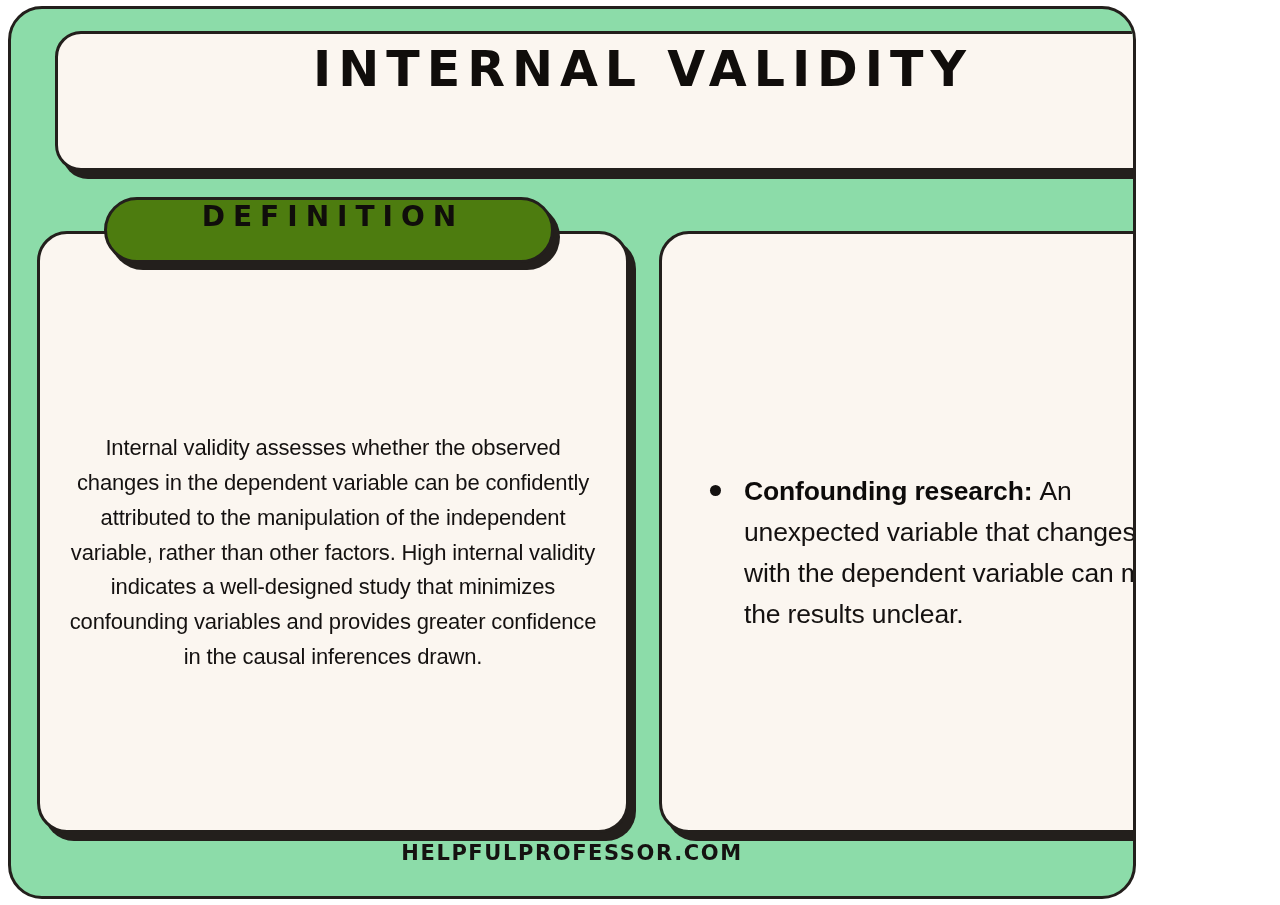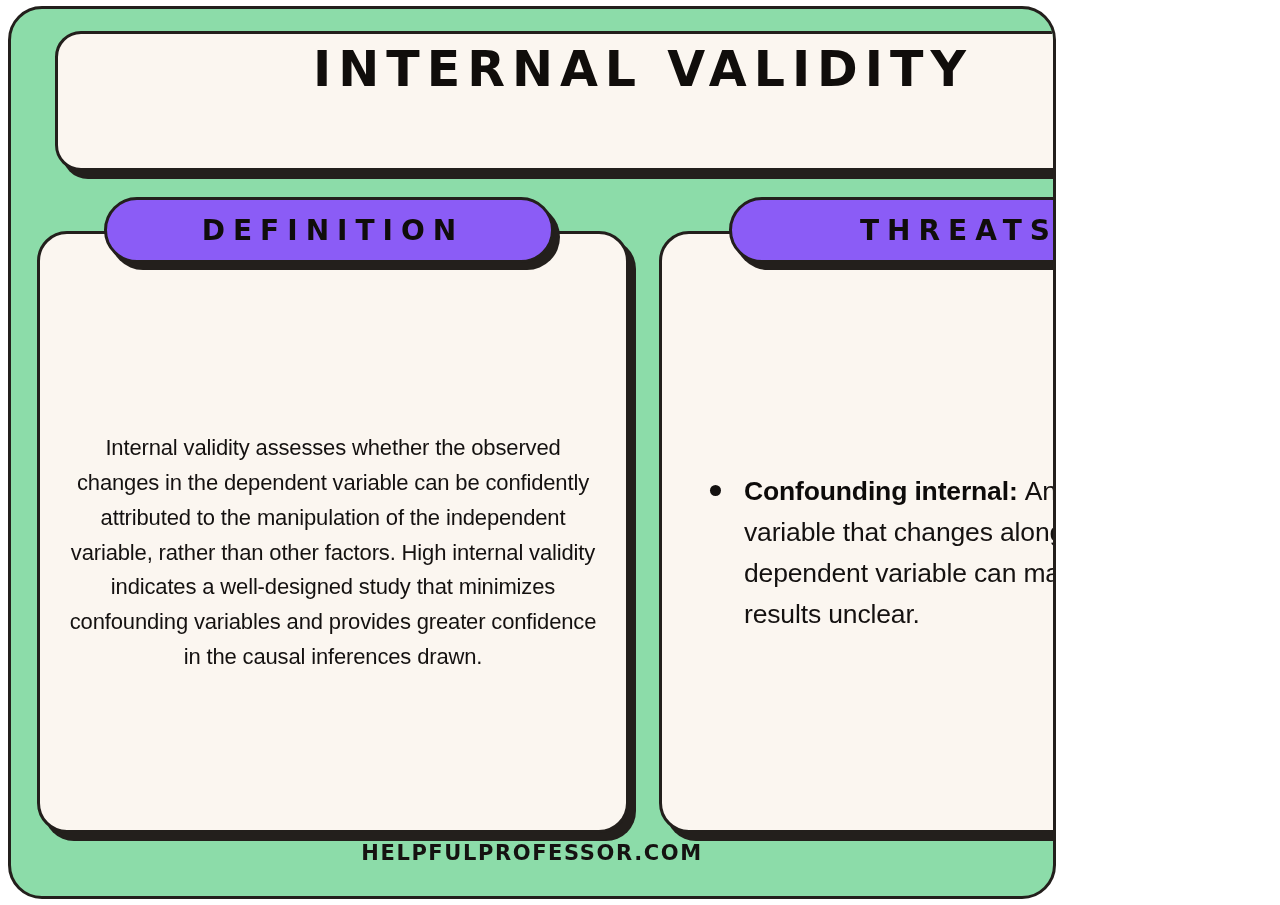--- a/index.html
+++ b/index.html
@@ -16,7 +16,7 @@
     position: absolute;
     left: 8px;
     top: 6px;
-    width: 1048px;
+    width: 1128px;
     height: 893px;
     background: #8cdca9;
     border: 3px solid #231f1c;

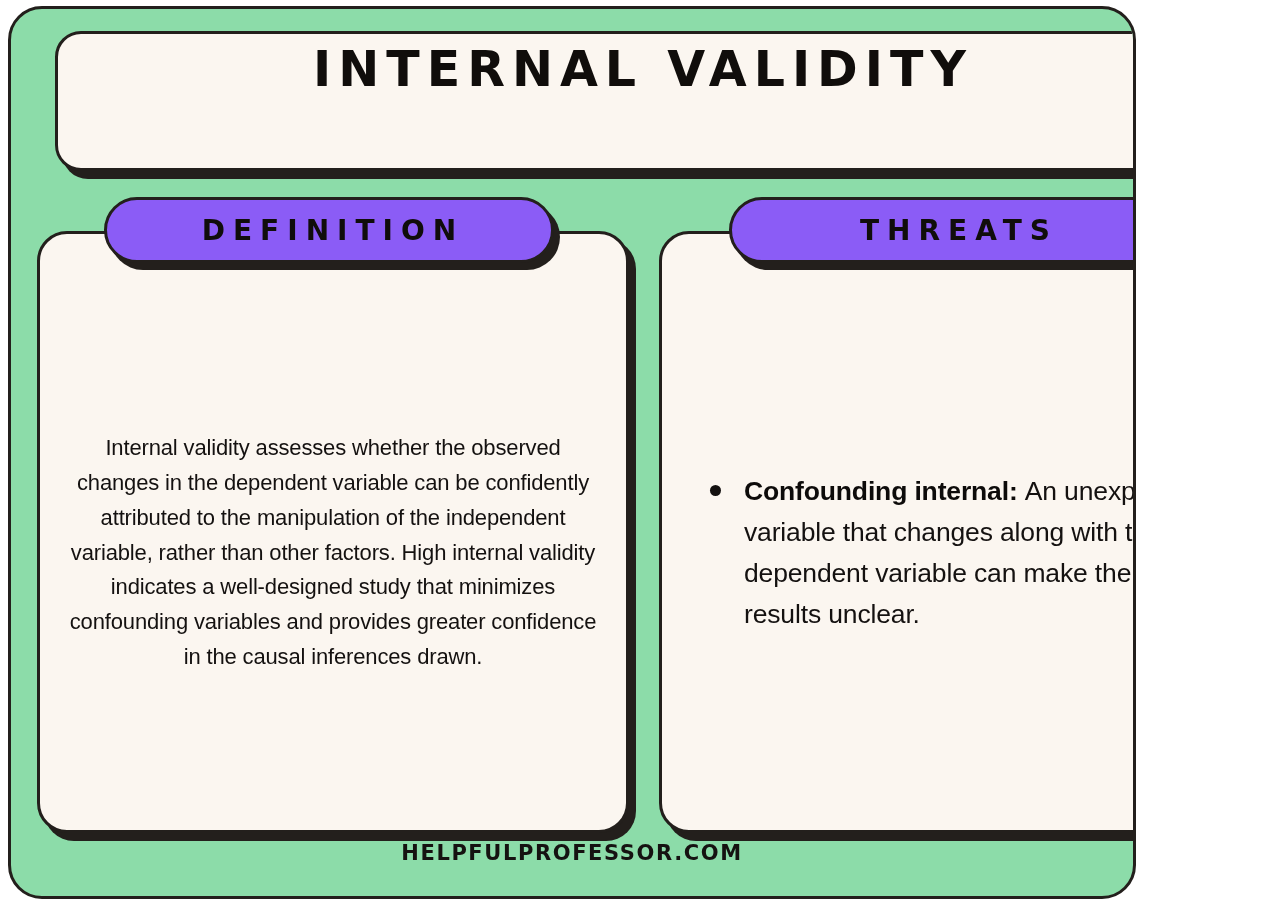--- a/index.html
+++ b/index.html
@@ -64,12 +64,11 @@
   .tab {
     position: absolute;
     height: 66px;
-    background: #8b5cf6;
+    background: #4d7c0f;
     border: 3px solid #231f1c;
     border-radius: 33px;
     box-shadow: 6px 7px 0 0 #231f1c;
     display: flex;
-    align-items: center;
     justify-content: center;
     z-index: 3;
   }

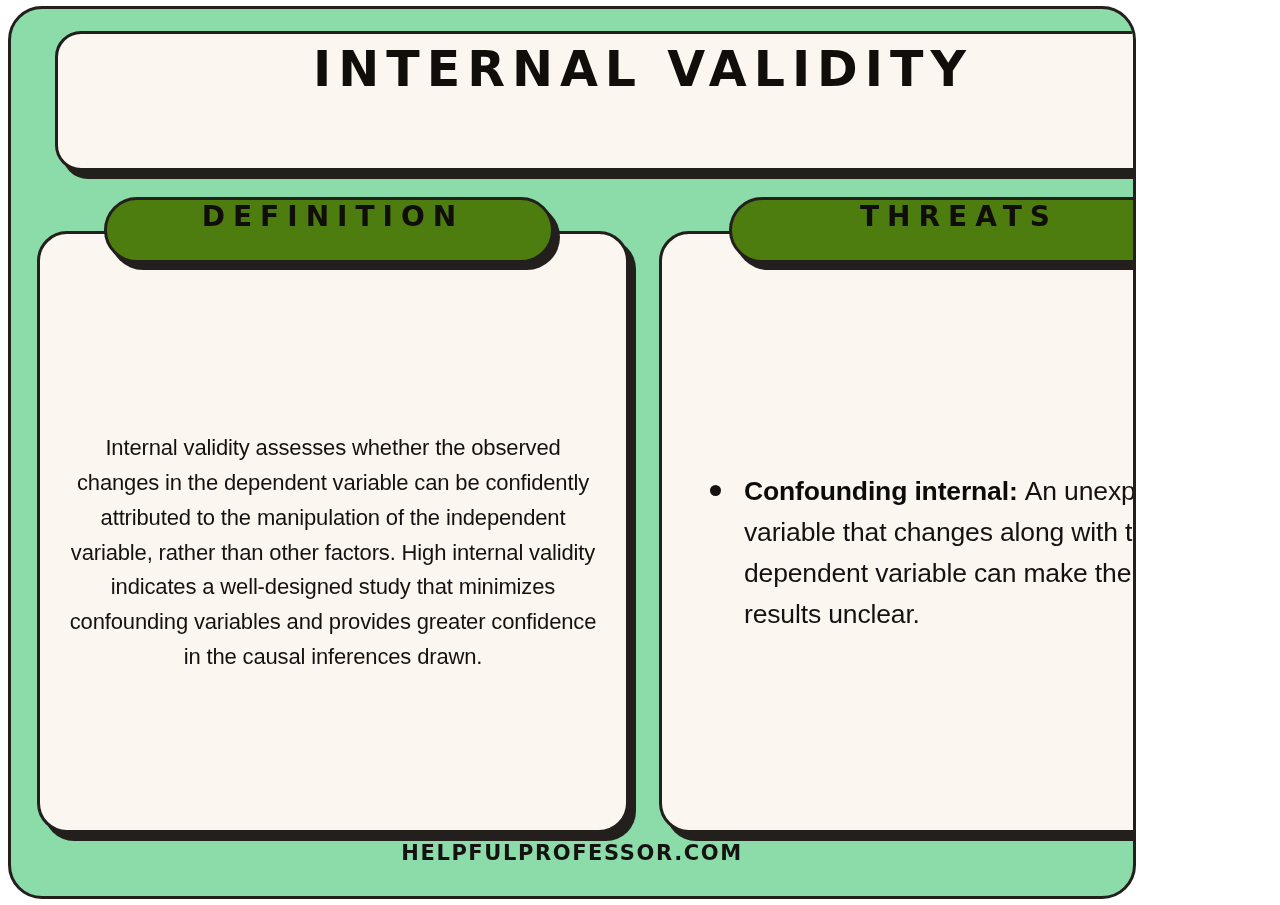--- a/index.html
+++ b/index.html
@@ -195,9 +195,6 @@
       </ul>
     </div>
   </div>
-  <div class="tab tab-right">
-    <span class="tab-label">THREATS</span>
-  </div>
 
   <div class="footer">
     <span class="footer-text">HELPFULPROFESSOR.COM</span>

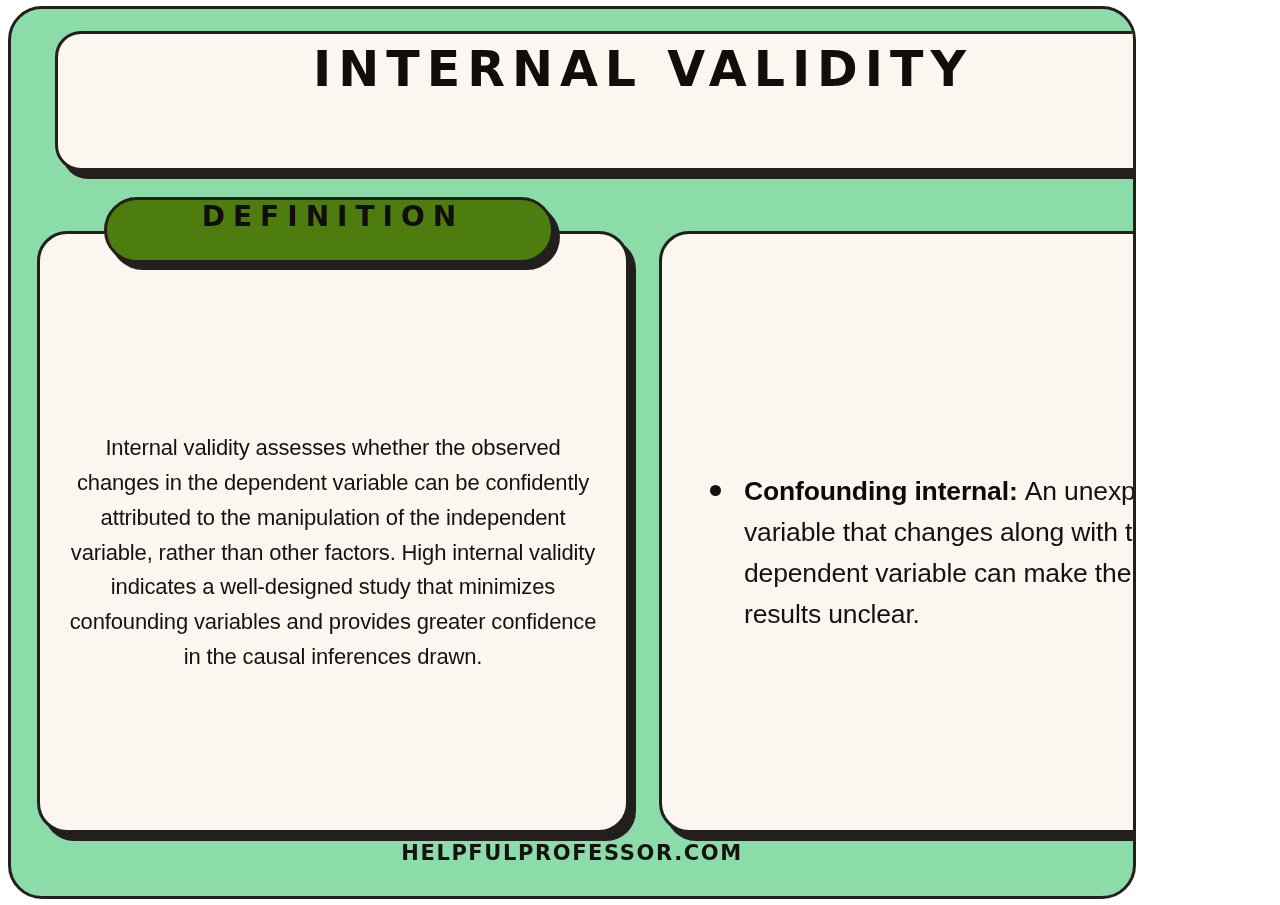--- a/index.html
+++ b/index.html
@@ -188,7 +188,7 @@
 
         <li class="threat-item">
           <span class="threat-bullet"></span>
-          <span class="threat-term">Confounding internal: </span>
+          <span class="threat-term">Confounding research: </span>
           <span>An unexpected variable that changes along with the dependent variable can make the results unclear.</span>
         </li>
 

